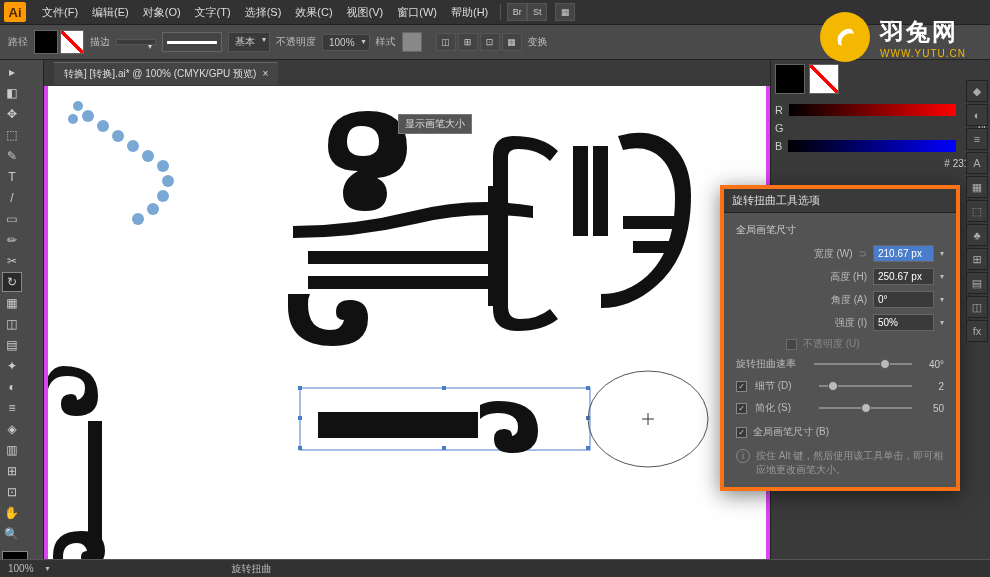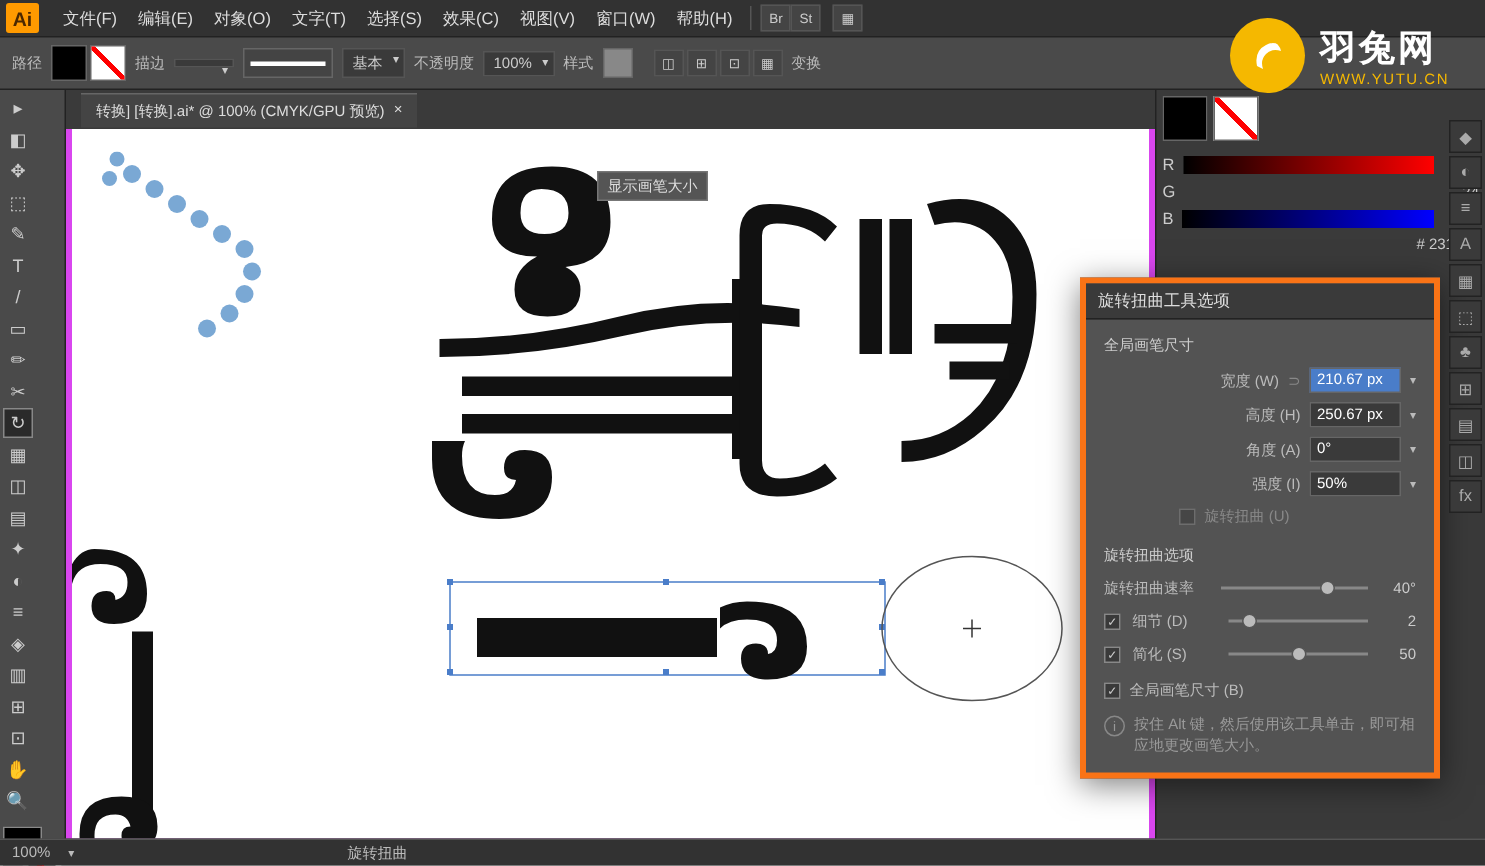--- a/index.html
+++ b/index.html
@@ -267,7 +267,7 @@
     </div>
     <div class="field-row" style="justify-content:flex-start;padding-left:50px;opacity:.5">
       <span class="checkbox"></span>
-      <span>旋转扭曲 (U)</span>
+      <span>不透明度 (U)</span>
     </div>
 
     <div class="section-title" style="margin-top:12px">旋转扭曲选项</div>

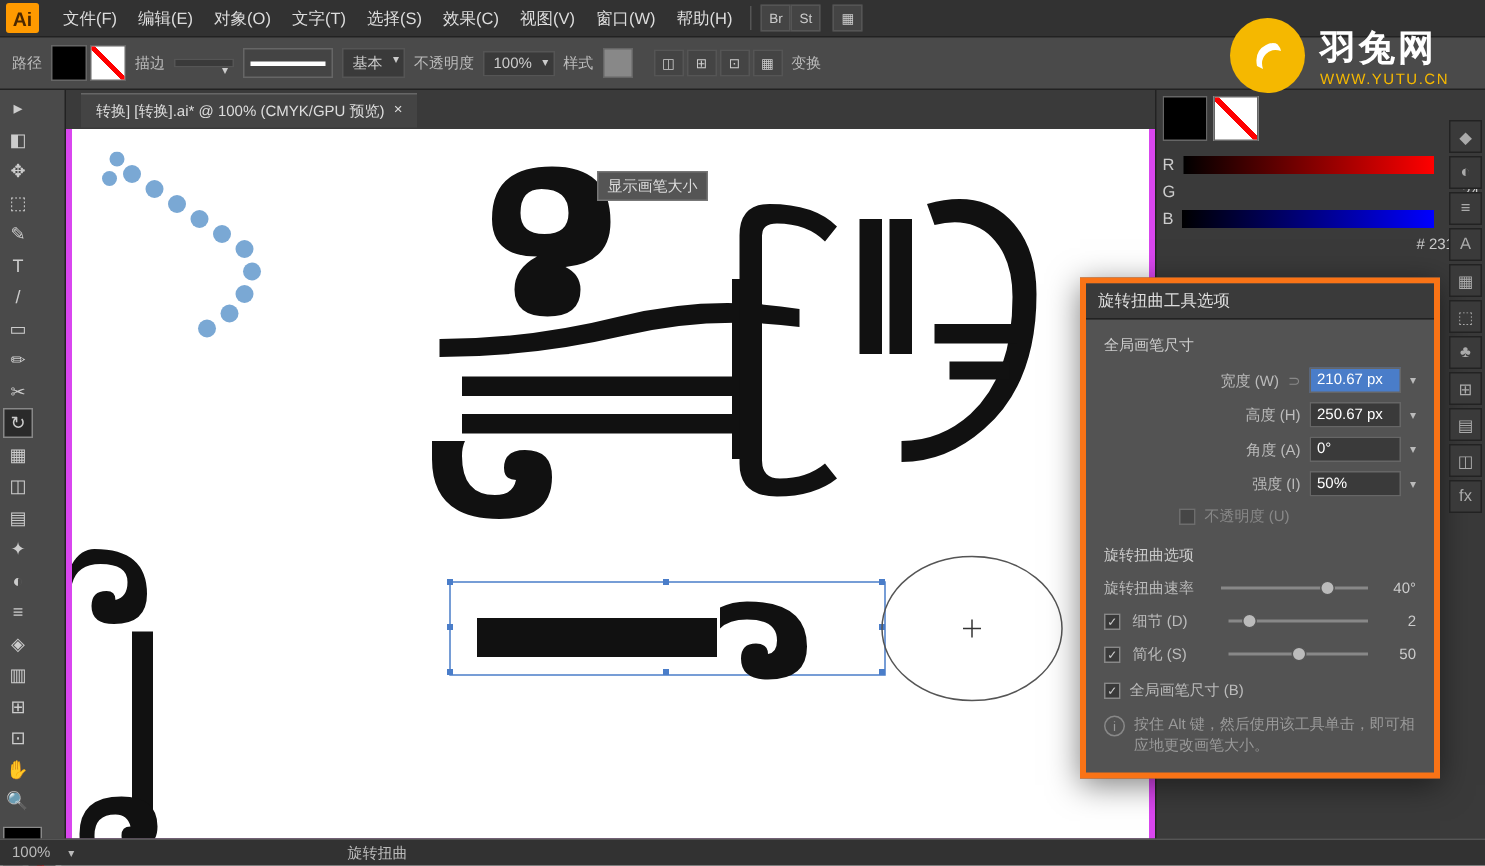--- a/index.html
+++ b/index.html
@@ -270,7 +270,6 @@
       <span>不透明度 (U)</span>
     </div>
 
-    <div class="section-title" style="margin-top:12px">旋转扭曲选项</div>
     <div class="slider-row">
       <span class="field-label" style="width:70px">旋转扭曲速率</span>
       <div class="slider-track">

